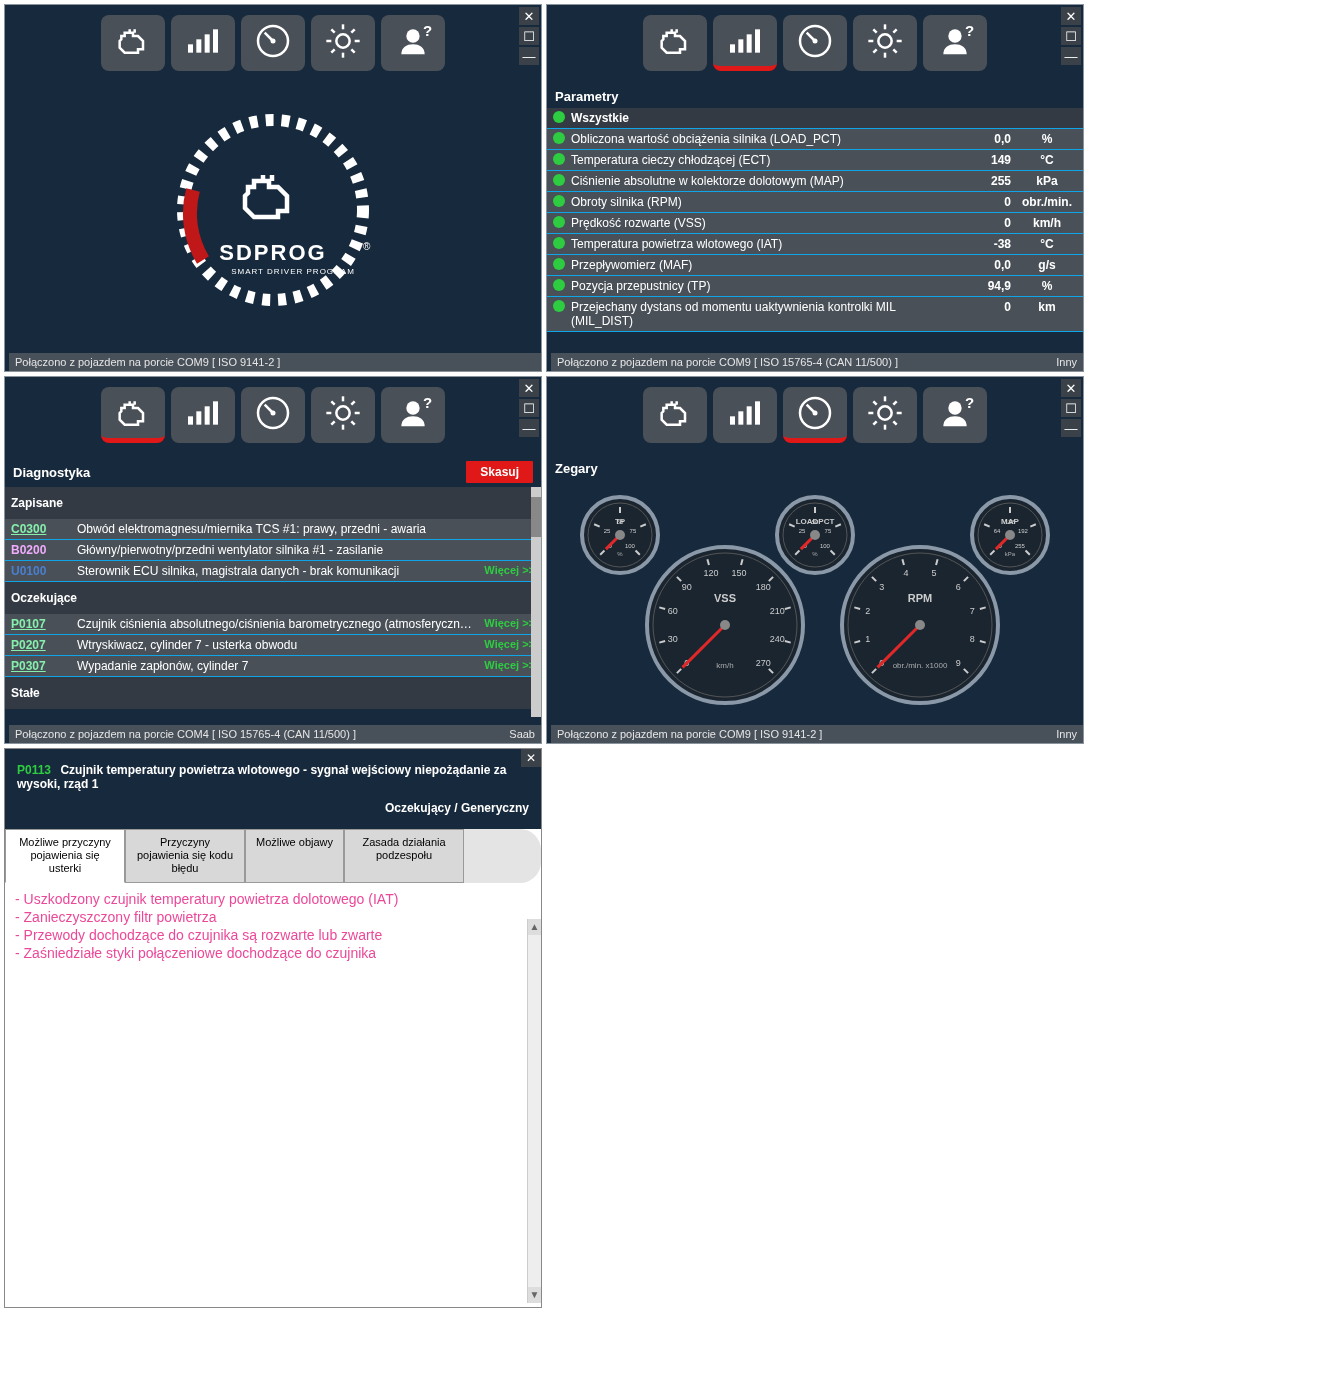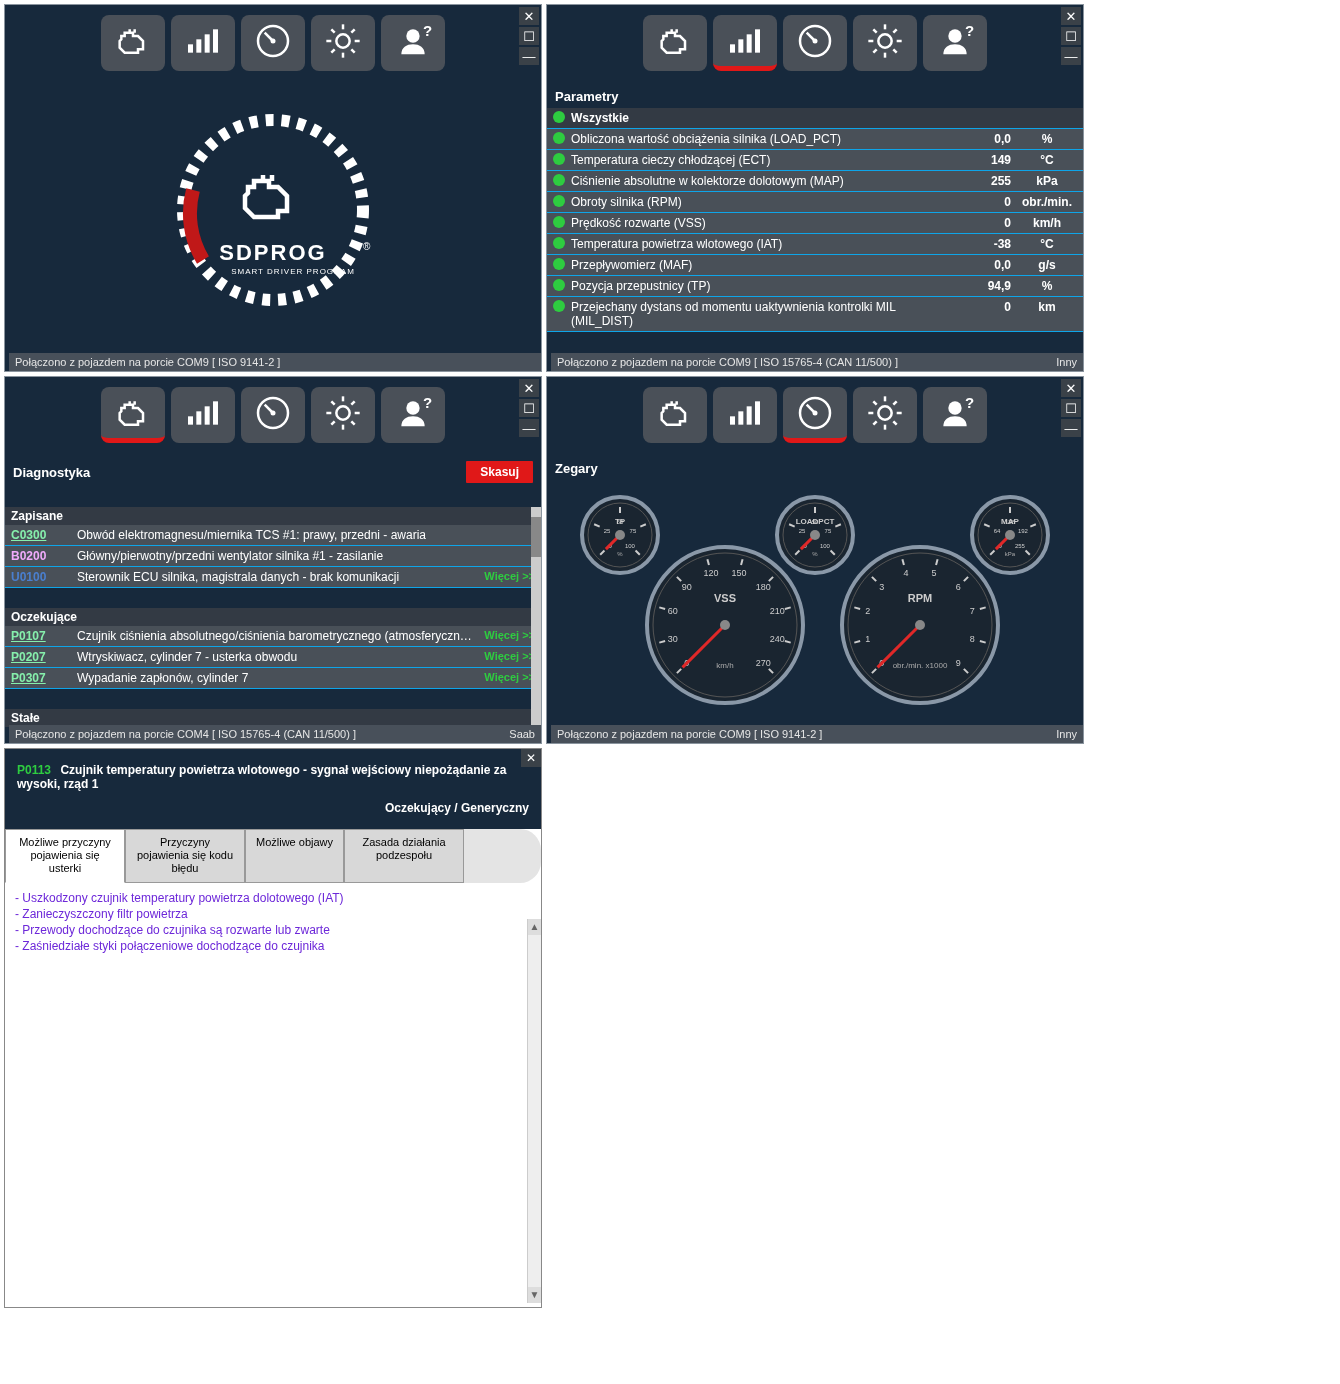--- a/index.html
+++ b/index.html
@@ -21,7 +21,7 @@
   .paramname { flex: 1; }
   .paramval { width: 60px; text-align: right; font-weight: bold; }
   .paramunit { width: 60px; text-align: center; font-weight:bold;}
-  .dtccat { background: #333a44; font-weight: bold; padding: 2px 6px; font-size:12px;margin-top:20px;}
+  .dtccat { background: #333a44; font-weight: bold; padding: 9px 6px; font-size:12px;}
   .dtccode { width: 60px; font-weight: bold; }
   .dtccode.green { color: #86efac; text-decoration: underline; }
   .dtccode.yellow { color: #f0abfc; }

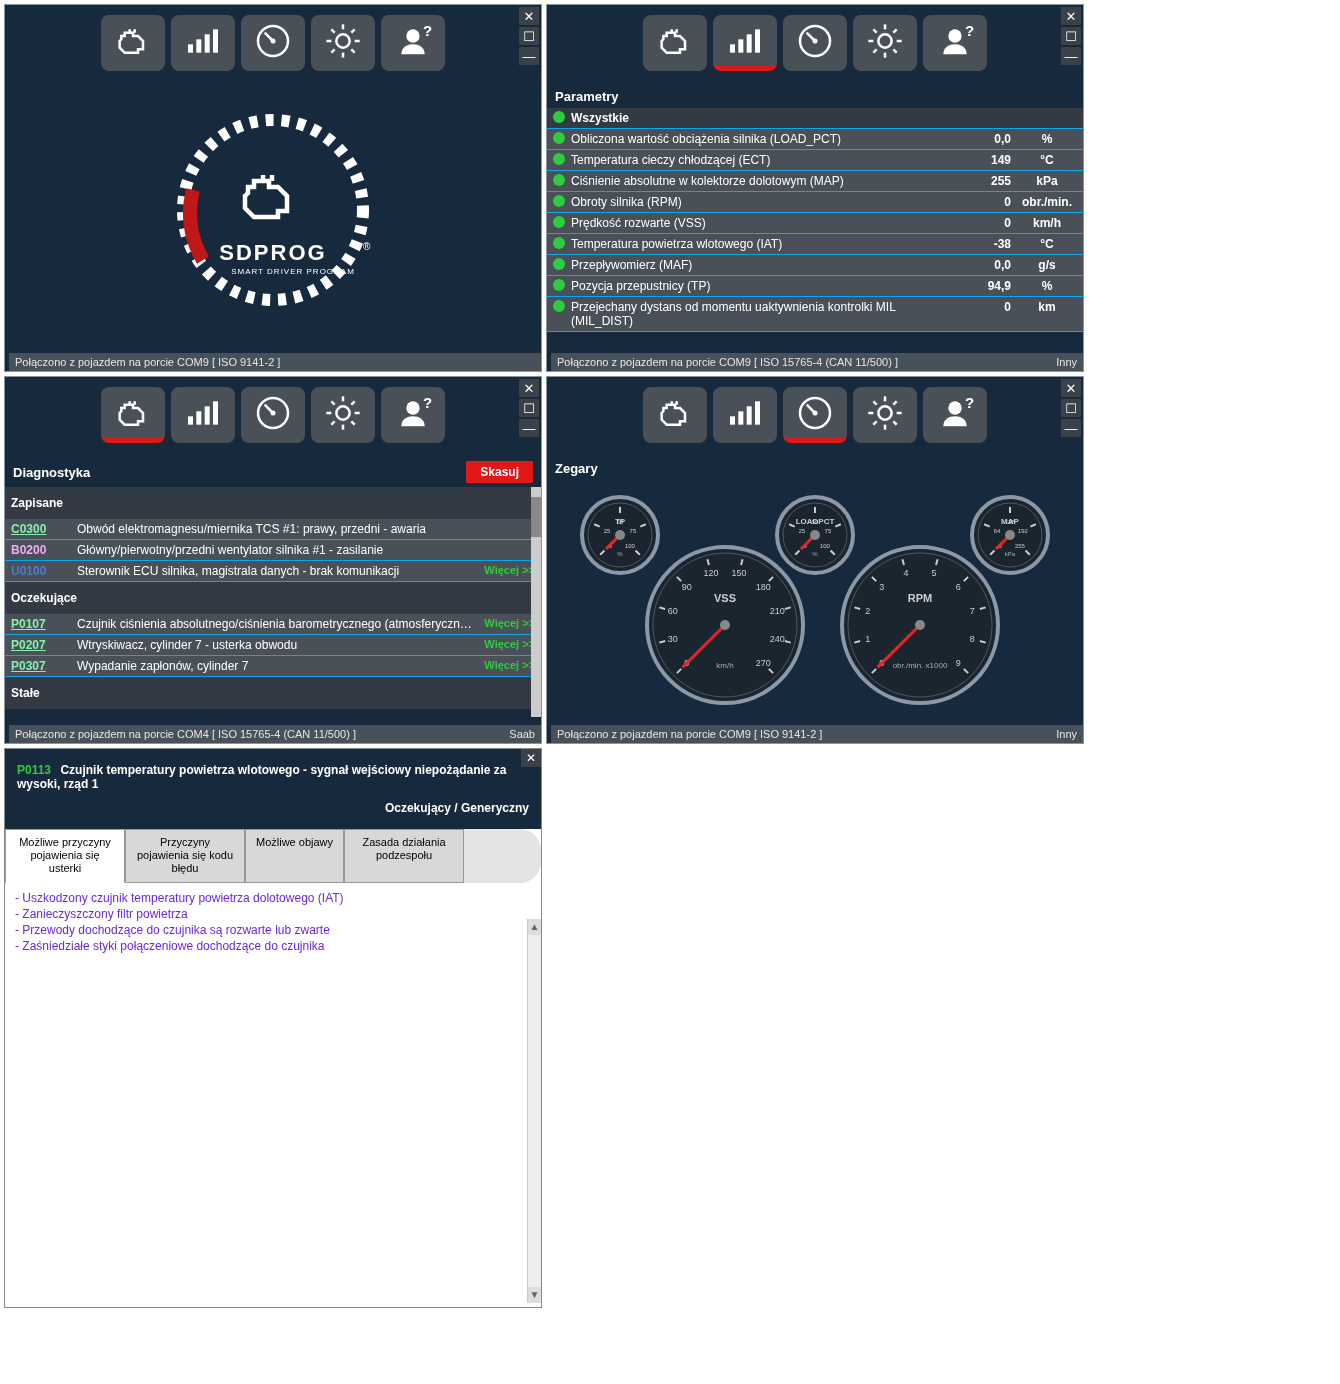--- a/index.html
+++ b/index.html
@@ -38,7 +38,7 @@
   .tabs { display:flex; background:#e4e4e4;border-radius:21px; }
   .tab { border:1px solid #999; background:#d8d8d8; padding:6px 10px; font-size:11px; max-width:120px; cursor:pointer; text-align:center; line-height:1.2;}
   .tab.active { background:#fff; border-bottom:1px solid #fff; }
-  .p5body { padding:8px 10px; font-size:12px; color:#6d28d9; }
+  .p5body { padding:8px 10px; font-size:14px; color:#ec4899; }
   .p5body div { margin-bottom:2px; }
   .p5close { position:absolute; top:0; right:0; width:20px; height:18px; background:#3a4148; color:#fff; display:flex; align-items:center; justify-content:center; cursor:pointer;}
   .scroll { position:absolute; right:0; top:100px; bottom:20px; width:10px; background:#ccc;}

